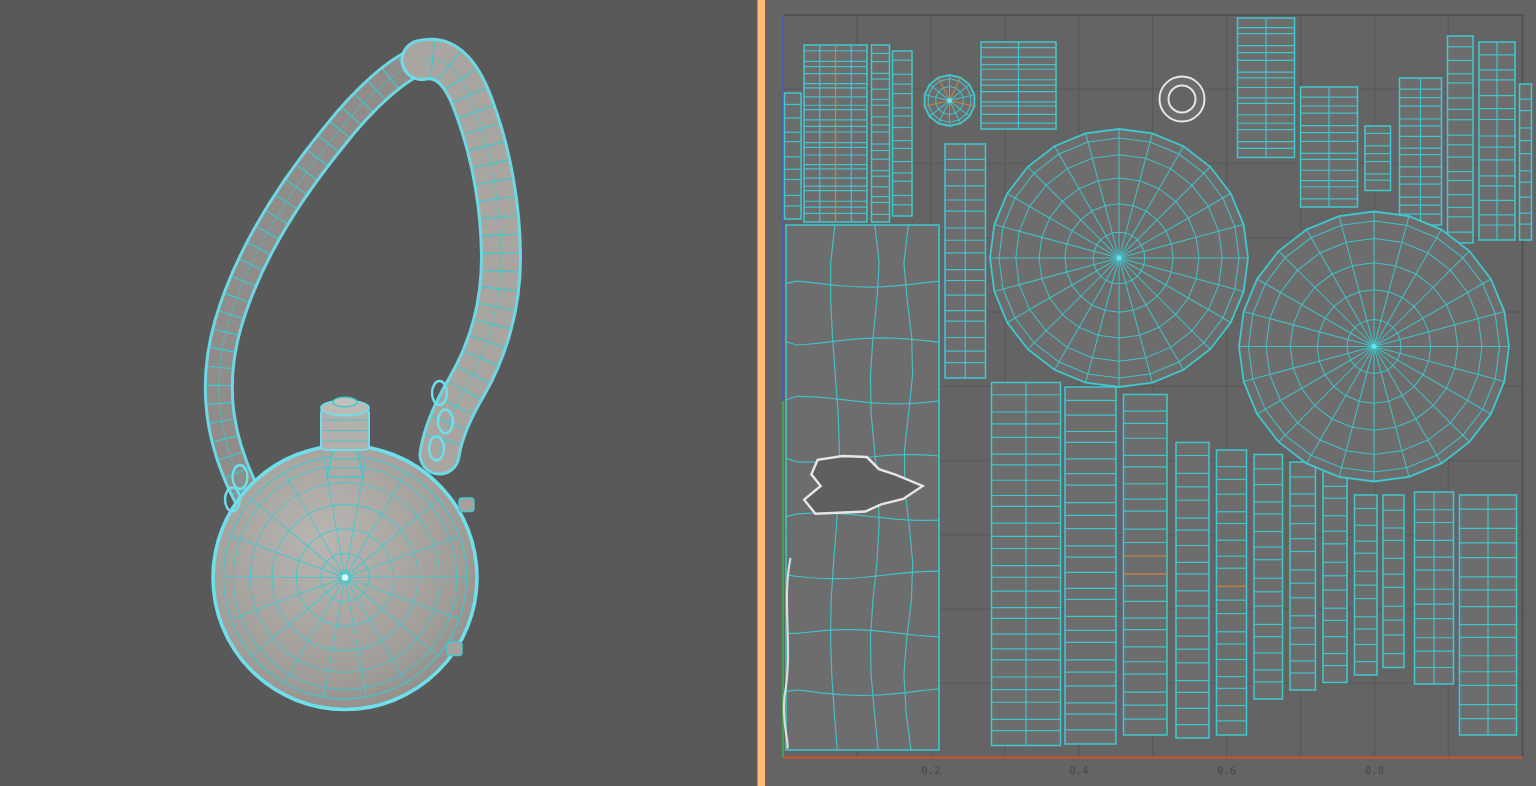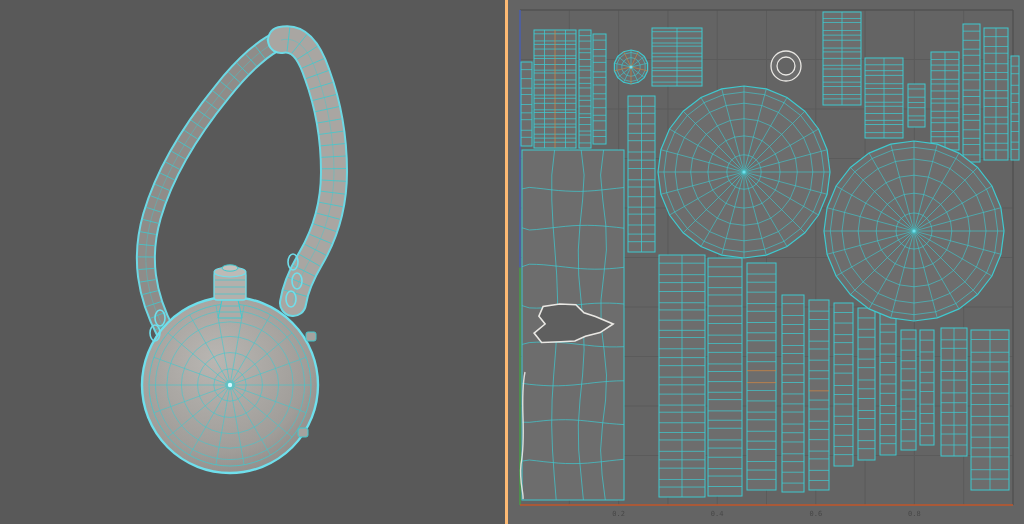--- a/index.html
+++ b/index.html
@@ -8,7 +8,7 @@
   .app { position:relative; width:1024px; height:524px; }
   .vp { position:absolute; top:0; height:524px; }
   .vp-left  { left:0;   width:505px; background:#595959; }
-  .vp-right { left:505px; width:519px; background:#646464; border-left:3px solid #fdba74;text-align:center; }
+  .vp-right { left:505px; width:519px; background:#646464; border-left:5px solid #fdba74;text-align:center; }
   svg { display:block; }
   text { font-family:"DejaVu Sans Mono", monospace; }
 </style>

